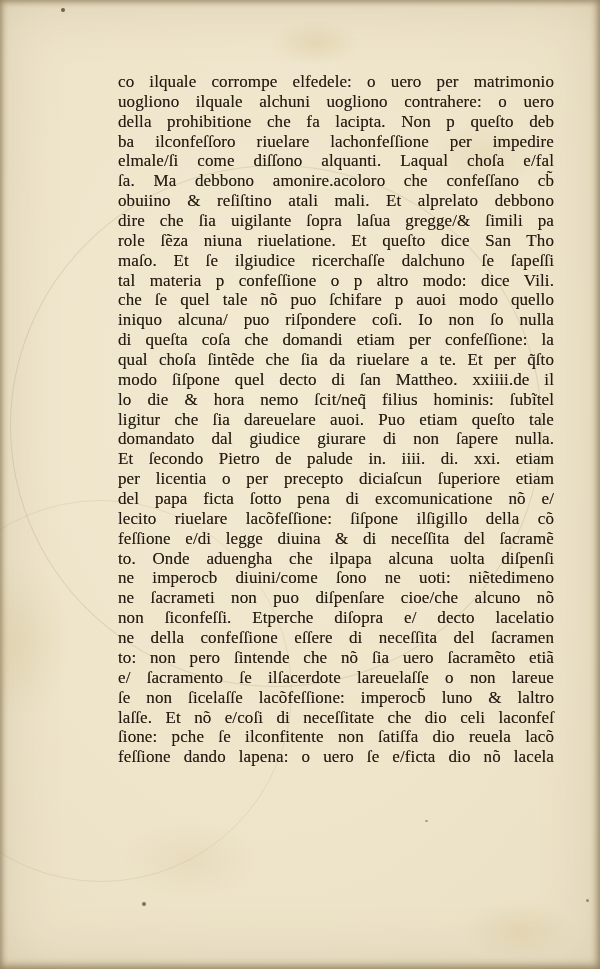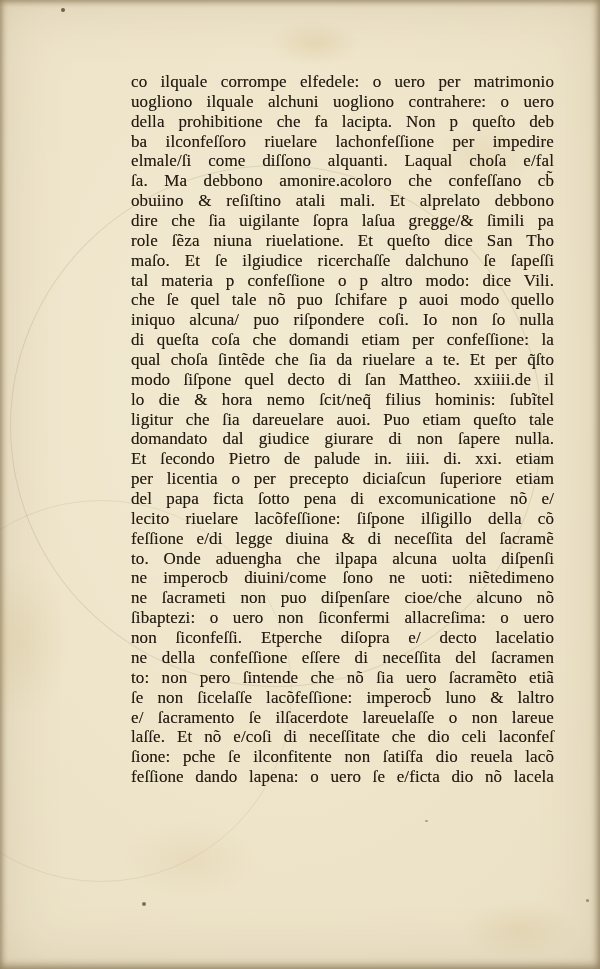--- a/index.html
+++ b/index.html
@@ -85,7 +85,6 @@
     white-space: normal;
     height: 19.86px;
     overflow: visible;
-    margin-left: 13px;
   }
 </style>
 </head>

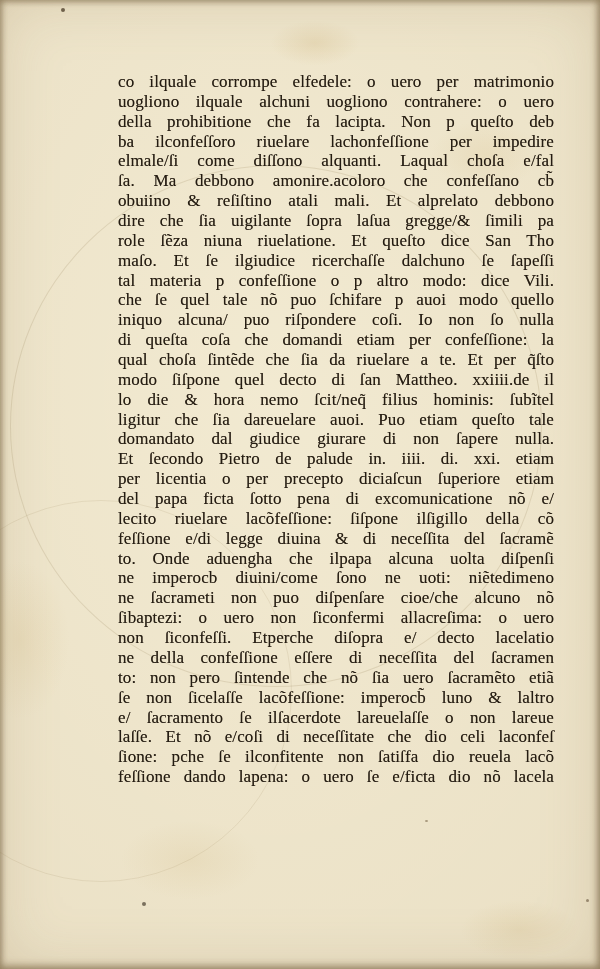--- a/index.html
+++ b/index.html
@@ -135,7 +135,6 @@
     <div class="line">to. Onde aduengha che ilpapa alcuna uolta diſpenſi</div>
     <div class="line">ne imperocb diuini/come ſono ne uoti: niẽtedimeno</div>
     <div class="line">ne ſacrameti non puo diſpenſare cioe/che alcuno nõ</div>
-    <div class="line">ſibaptezi: o uero non ſiconfermi allacreſima: o uero</div>
     <div class="line">non ſiconfeſſi. Etperche diſopra e/ decto lacelatio</div>
     <div class="line">ne della confeſſione eſſere di neceſſita del ſacramen</div>
     <div class="line">to: non pero ſintende che nõ ſia uero ſacramẽto etiã</div>

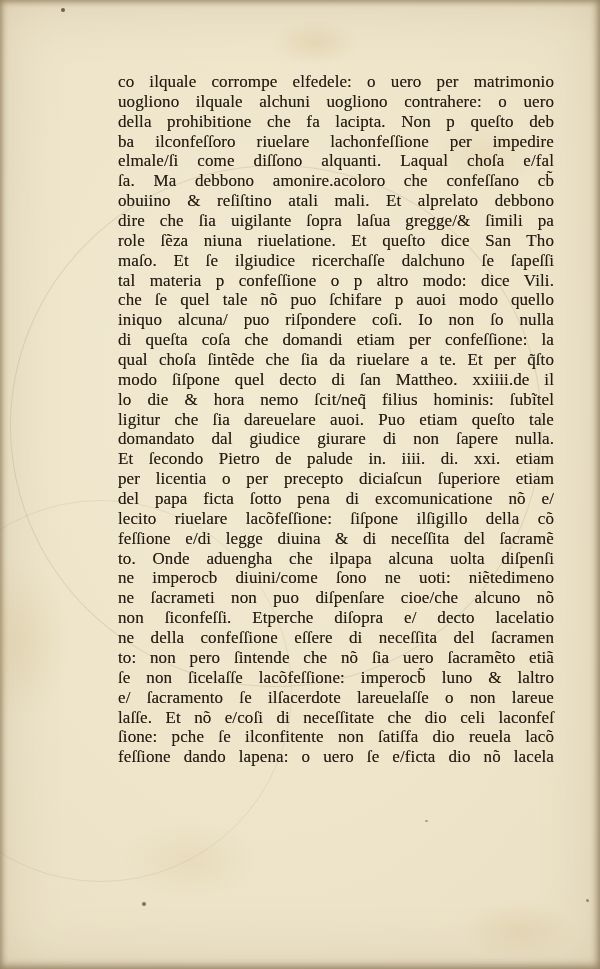--- a/index.html
+++ b/index.html
@@ -138,8 +138,8 @@
     <div class="line">non ſiconfeſſi. Etperche diſopra e/ decto lacelatio</div>
     <div class="line">ne della confeſſione eſſere di neceſſita del ſacramen</div>
     <div class="line">to: non pero ſintende che nõ ſia uero ſacramẽto etiã</div>
+    <div class="line">e/ ſacramento ſe ilſacerdote lareuelaſſe o non lareue</div>
     <div class="line">ſe non ſicelaſſe lacõfeſſione: imperocb̃ luno &amp; laltro</div>
-    <div class="line">e/ ſacramento ſe ilſacerdote lareuelaſſe o non lareue</div>
     <div class="line">laſſe. Et nõ e/coſi di neceſſitate che dio celi laconfeſ</div>
     <div class="line">ſione: pche ſe ilconfitente non ſatiſfa dio reuela lacõ</div>
     <div class="line">feſſione dando lapena: o uero ſe e/ficta dio nõ lacela</div>

